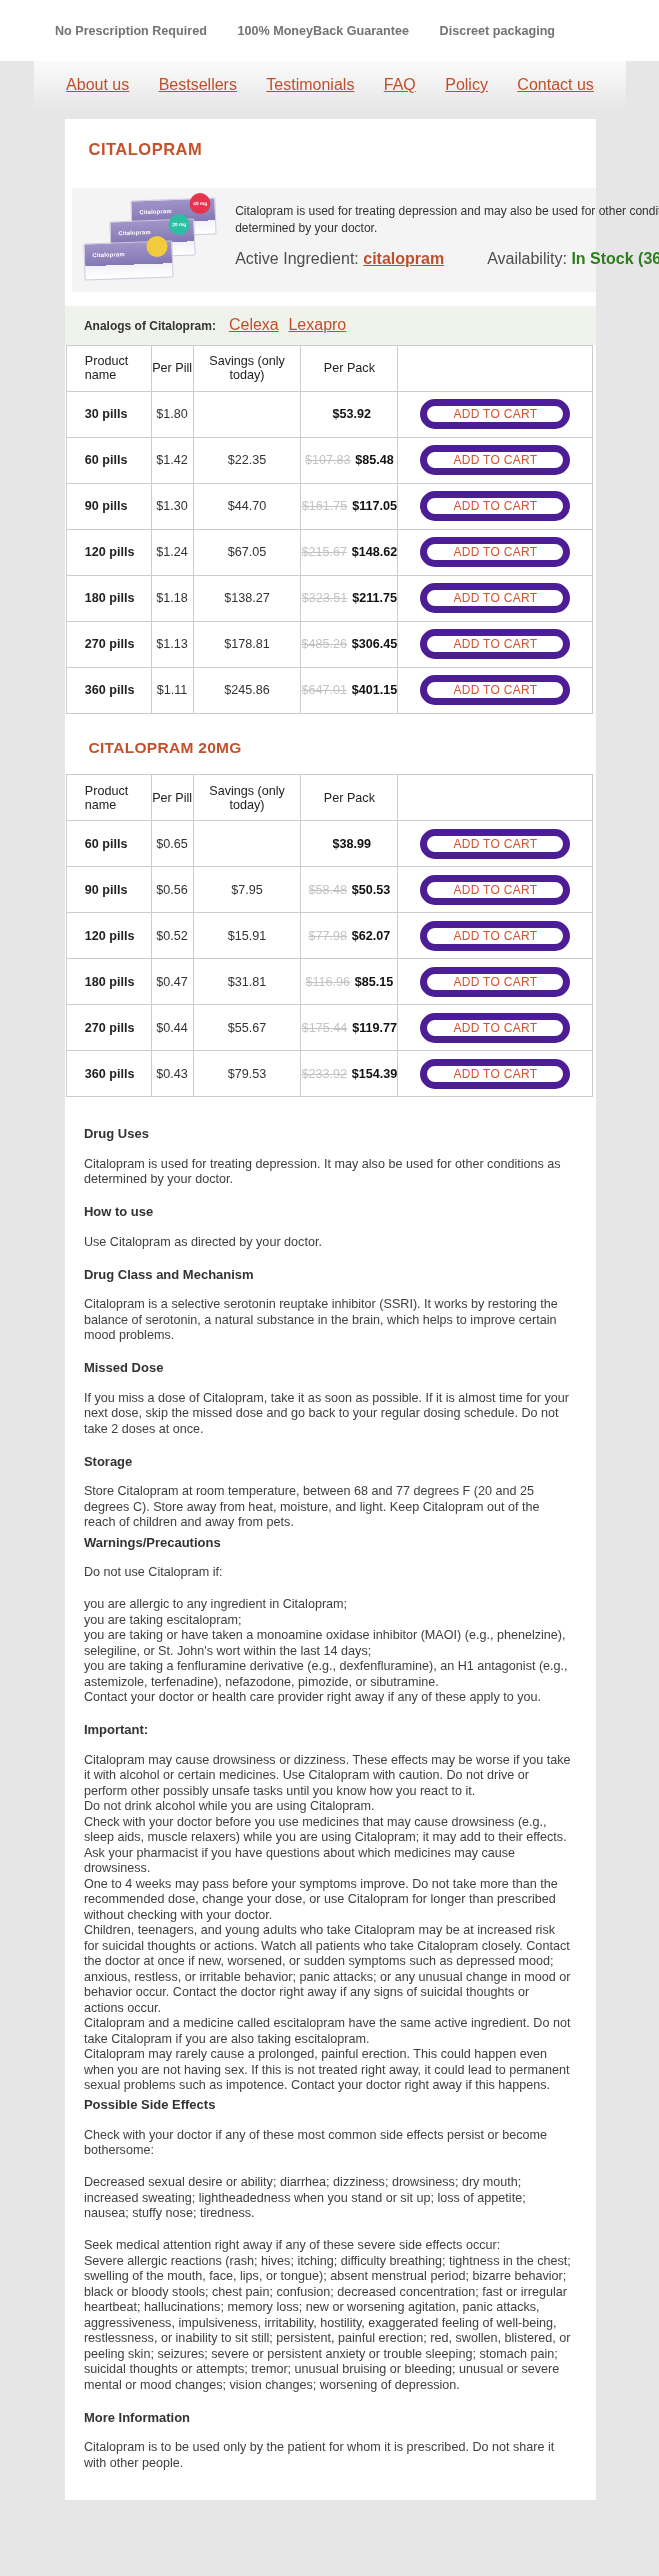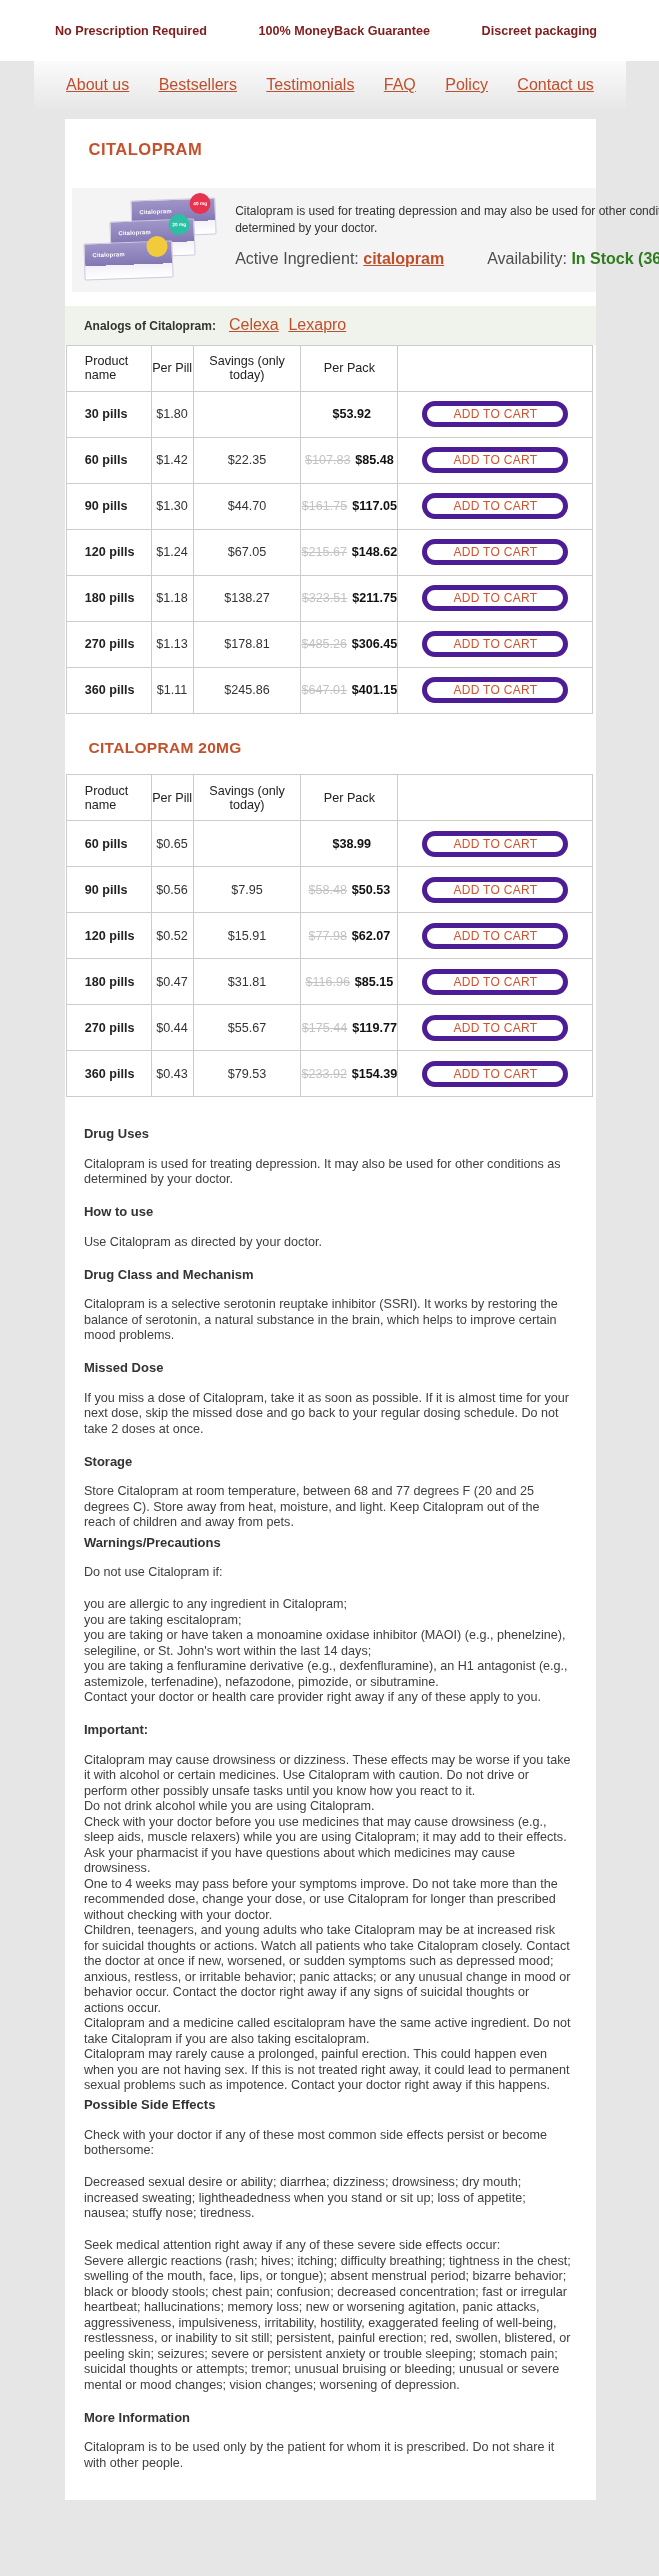--- a/index.html
+++ b/index.html
@@ -19,10 +19,10 @@
     gap: 11.6px;
   }
   .topbar-item {
-    color: #7f1d1d;
+    color: #737373;
     font-weight: bold;
     font-size: 12.6px;
-    margin-right: 22px;
+    margin-right: 1px;
     white-space: nowrap;
     padding-left: 18px;
   }

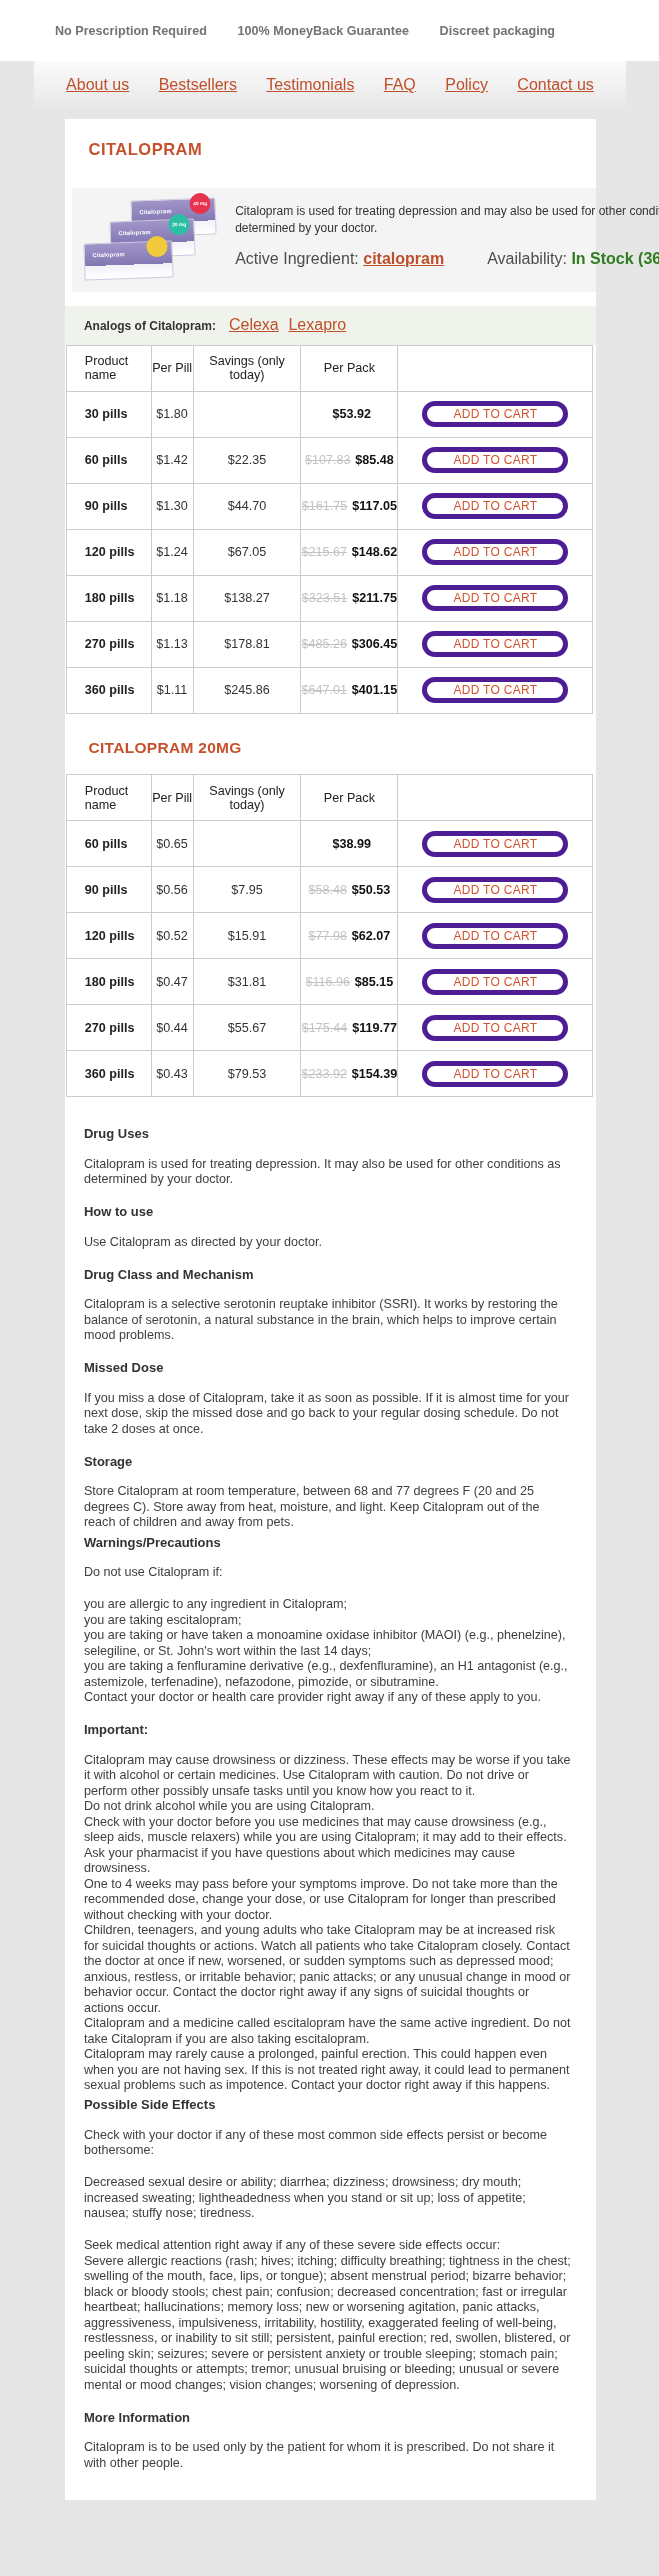--- a/index.html
+++ b/index.html
@@ -132,7 +132,7 @@
   td.c-pack .new { font-weight: bold; color: #111; }
   .cart-btn {
     background: #ffffff;
-    border: 5px solid #4c1d95;
+    border: 7px solid #4c1d95;
     border-radius: 15.5px;
     color: #d0532f;
     font-size: 12px;

